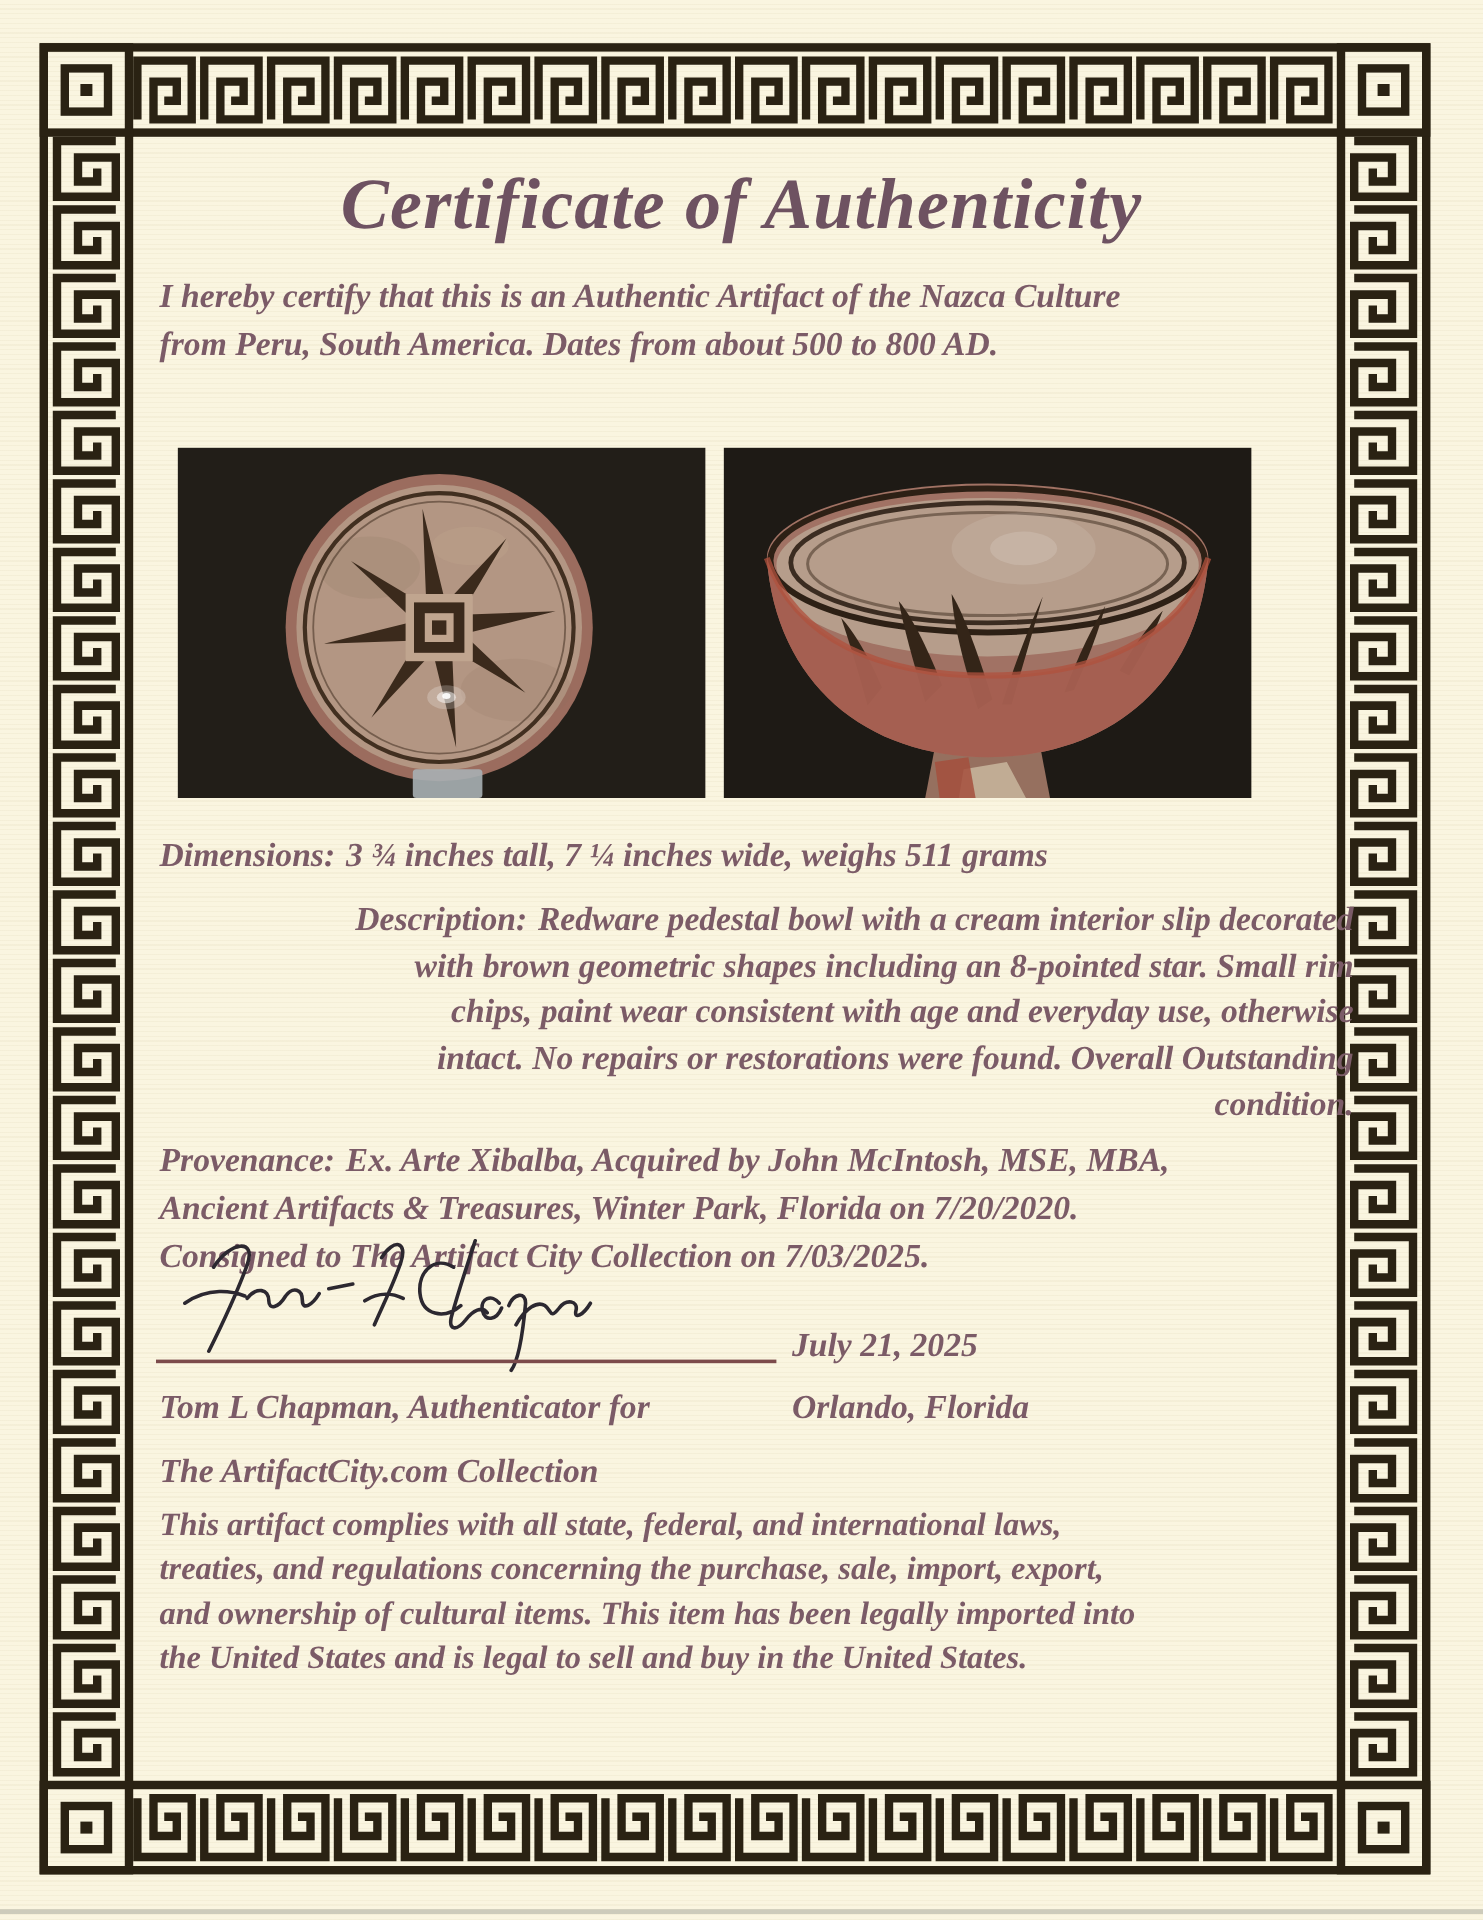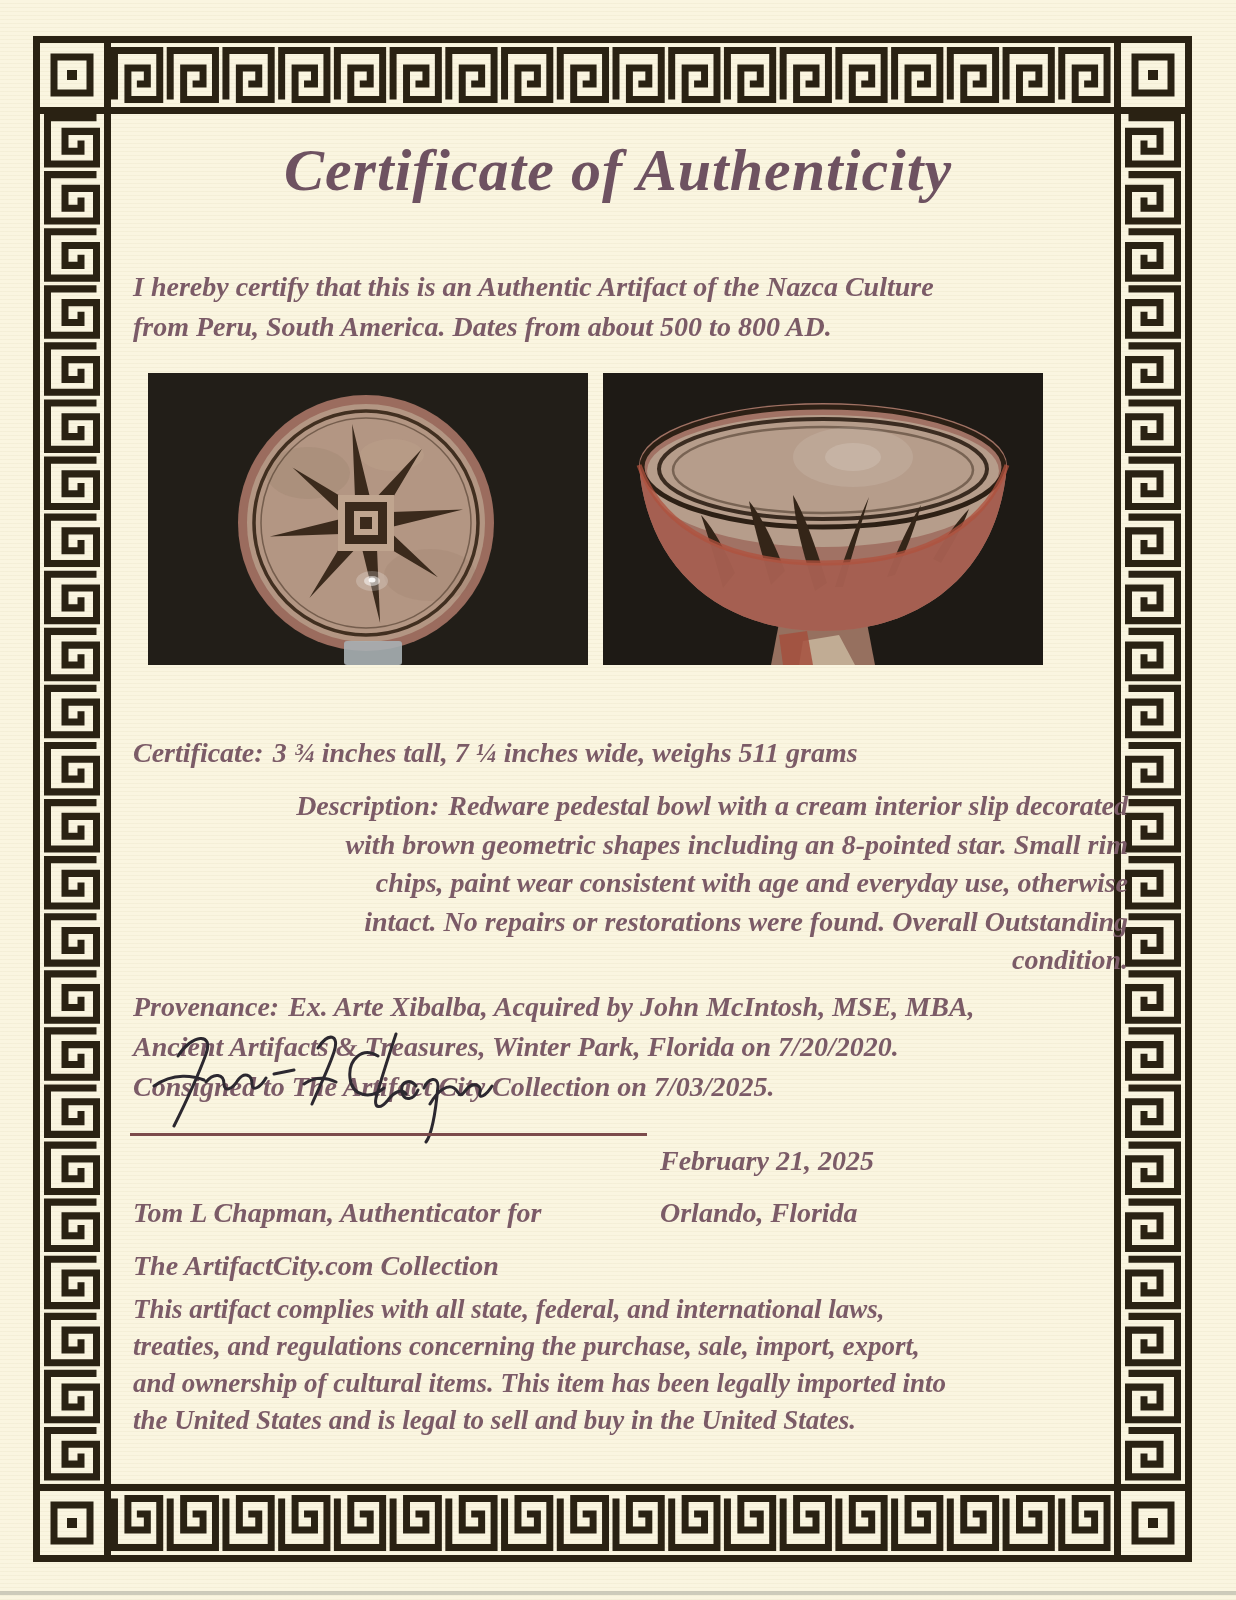--- a/index.html
+++ b/index.html
@@ -11,7 +11,7 @@
   }
   .abs{position:absolute;}
   #border-svg{position:absolute;left:0;top:0;}
-  .txt{color:#7b5b67;font-style:italic;font-weight:bold;margin-top:39px;}
+  .txt{color:#7b5b67;font-style:italic;font-weight:bold;}
   .title{
     position:absolute;left:0;top:136px;width:1236px;text-align:center;
     font-size:60px;color:#6e5261;font-style:italic;font-weight:bold;letter-spacing:1px;

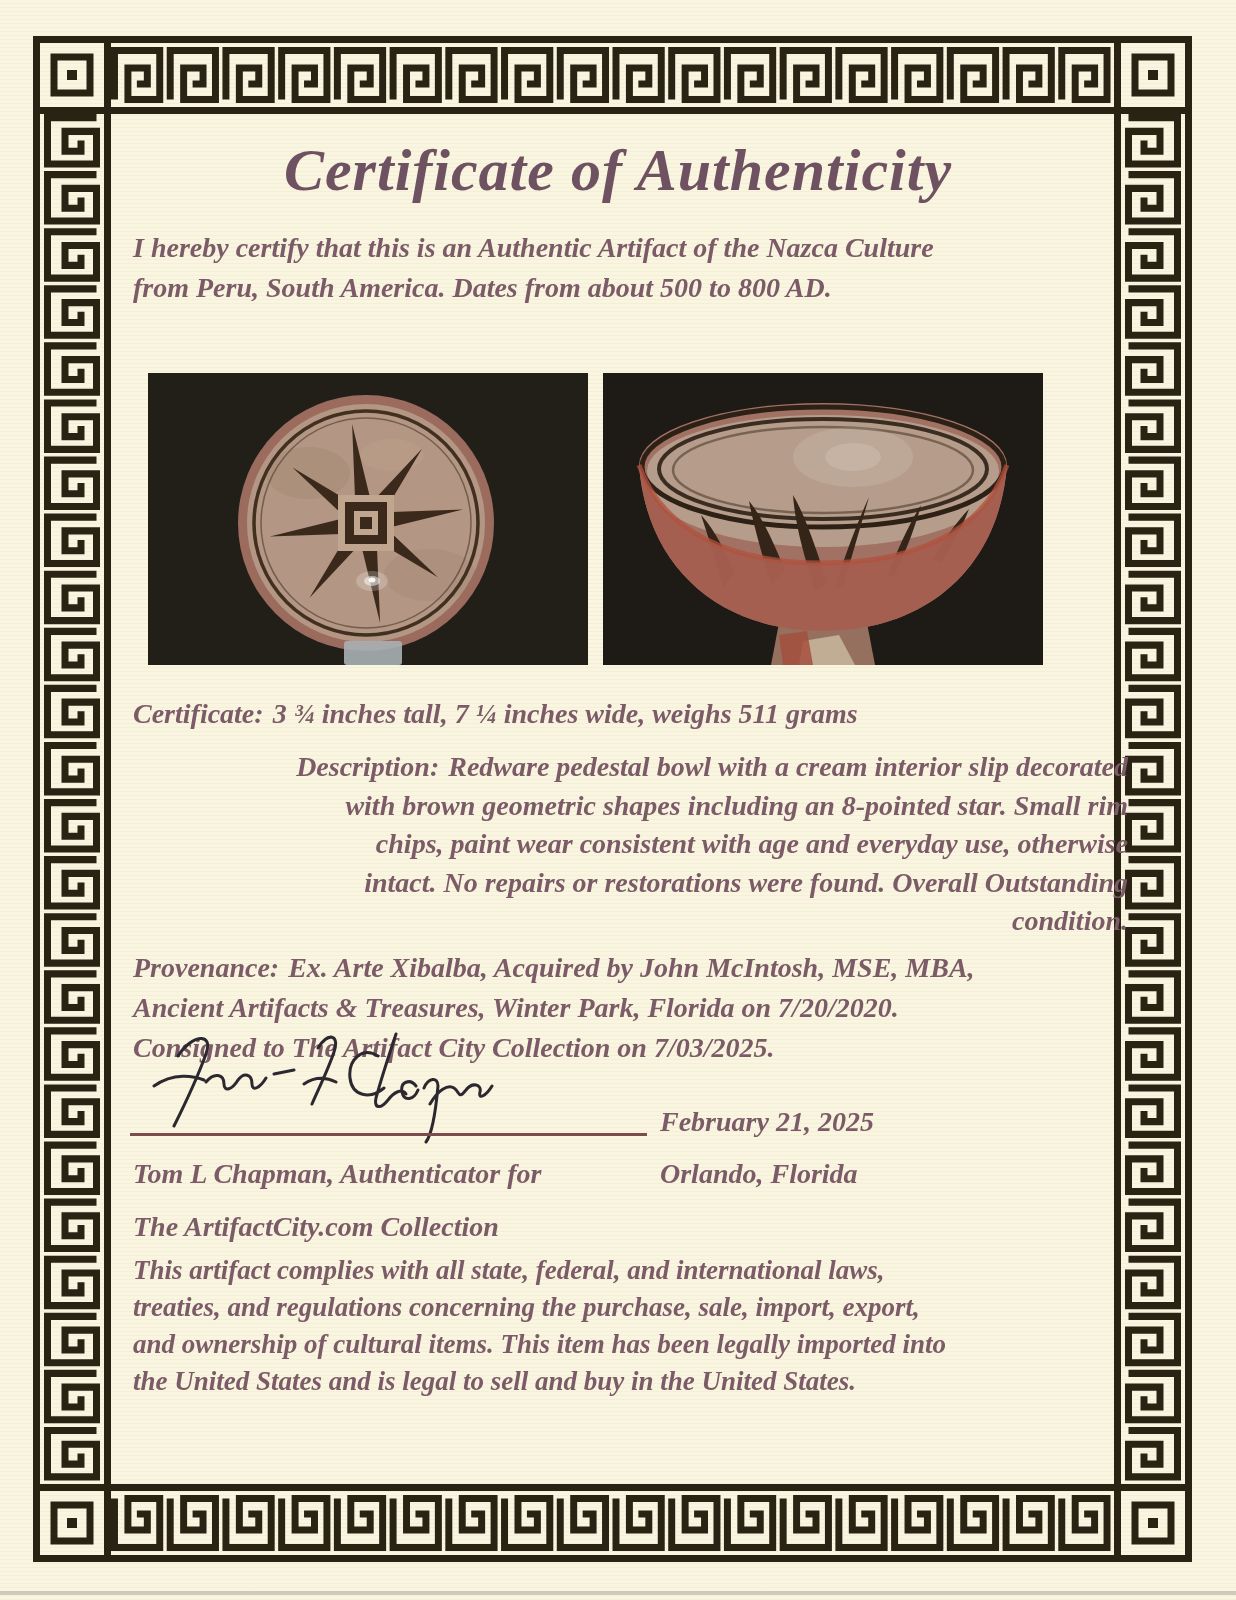--- a/index.html
+++ b/index.html
@@ -359,7 +359,7 @@
   </svg>
 
   <div class="para txt" style="top:694px;">
-    <b class="lbl">Certificate:</b><span>3 ¾ inches tall, 7 ¼ inches wide, weighs 511 grams</span>
+    <b class="lbl">Dimensions:</b><span>3 ¾ inches tall, 7 ¼ inches wide, weighs 511 grams</span>
   </div>
 
   <div class="para txt" style="top:748px;line-height:38.5px;text-align:right;">

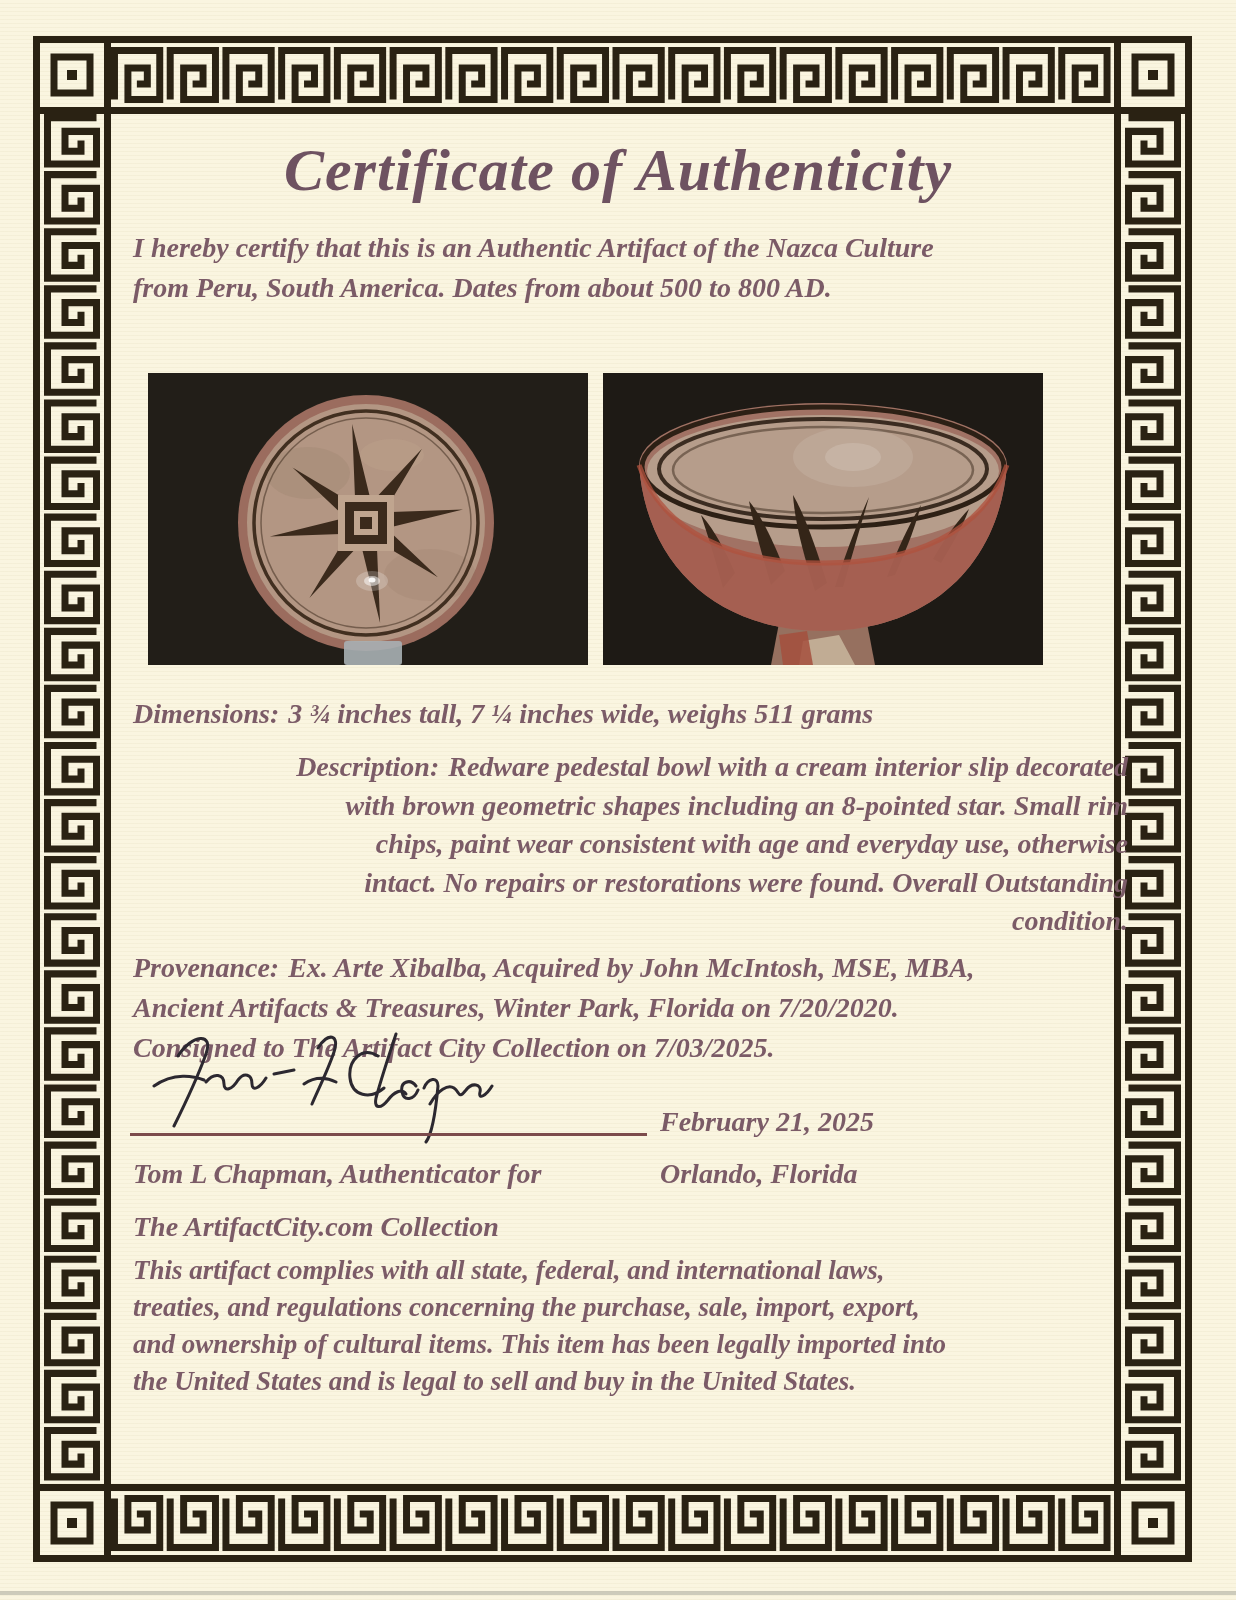--- a/index.html
+++ b/index.html
@@ -391,7 +391,7 @@
   </svg>
   <div class="sigline"></div>
 
-  <div class="para txt col-right" style="top:1102px;">February 21, 2025</div>
+  <div class="para txt col-right" style="top:1102px;">July 21, 2025</div>
 
   <div class="para txt" style="top:1154px;width:520px;">Tom L Chapman, Authenticator for</div>
   <div class="para txt col-right" style="top:1154px;">Orlando, Florida</div>

